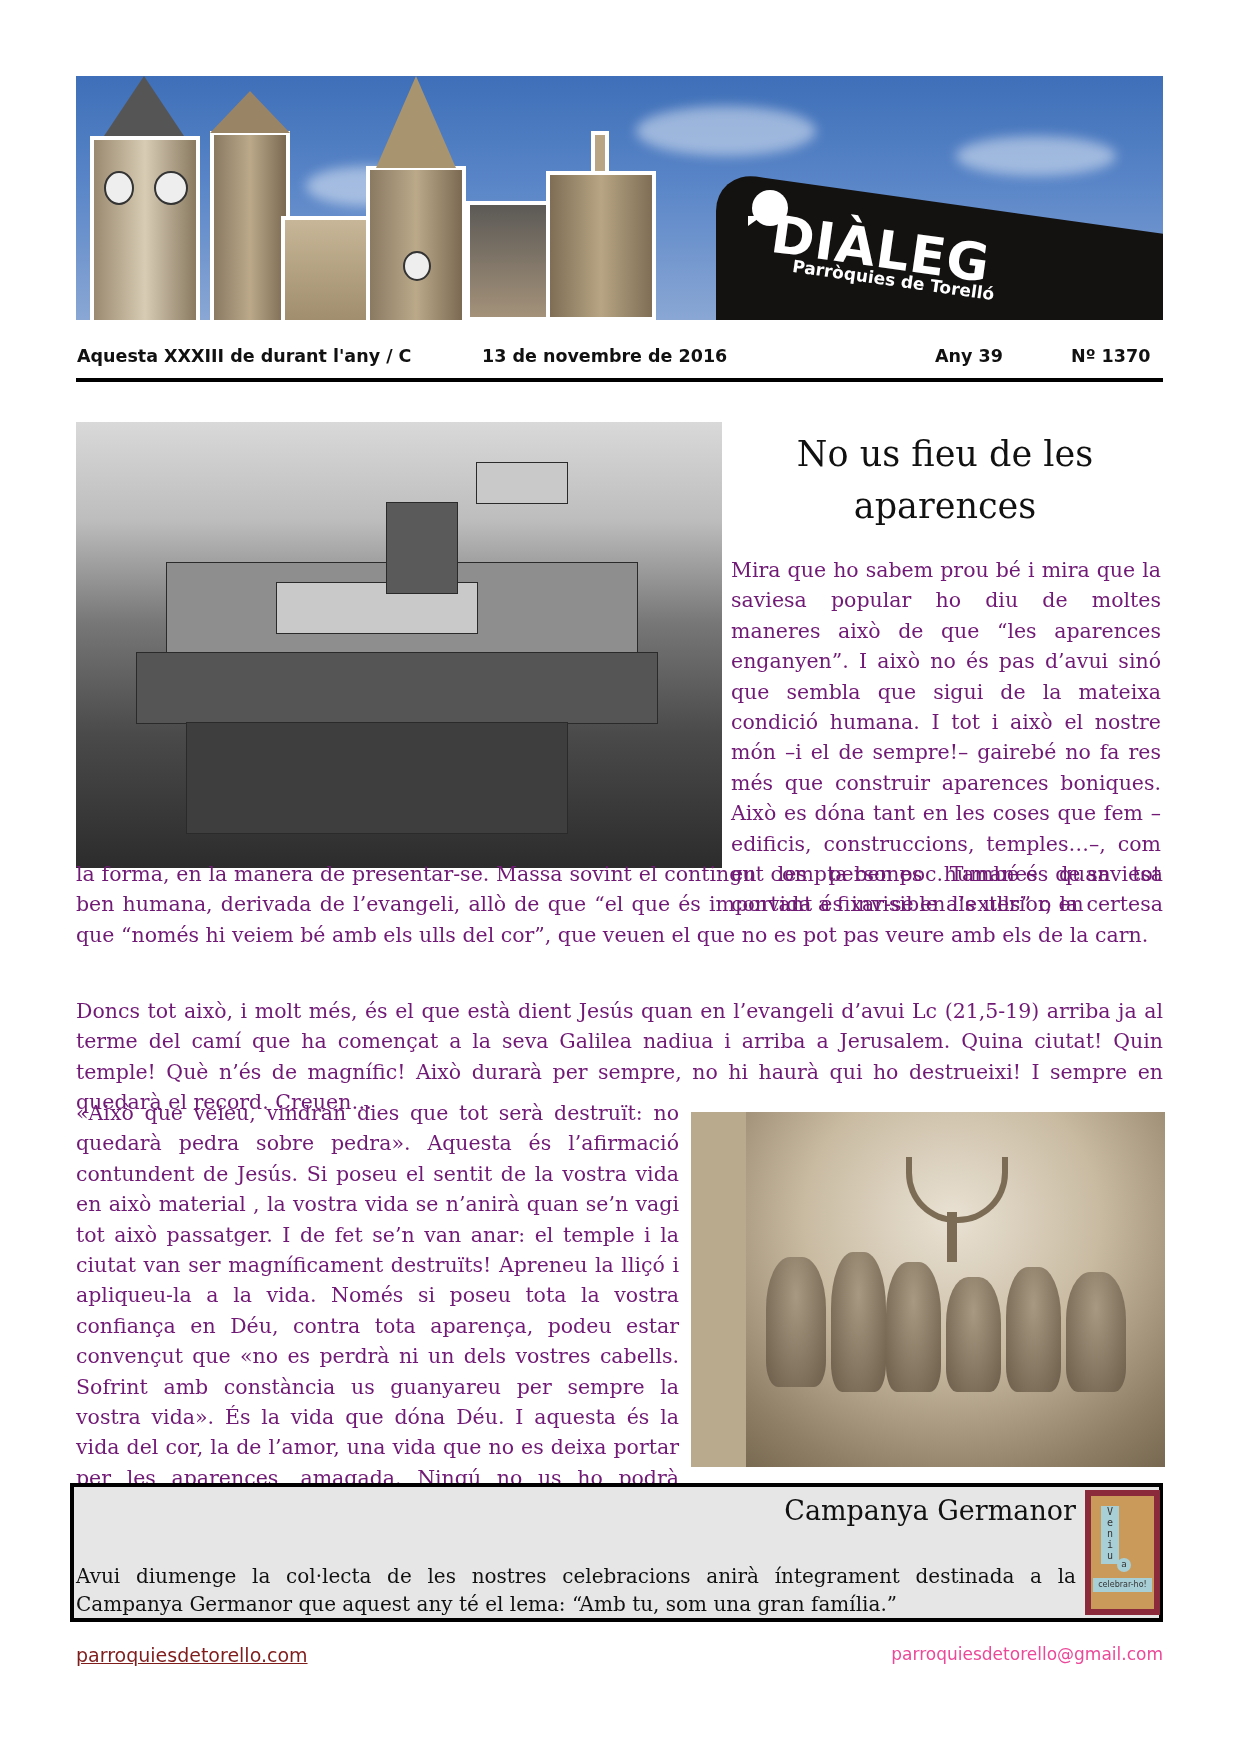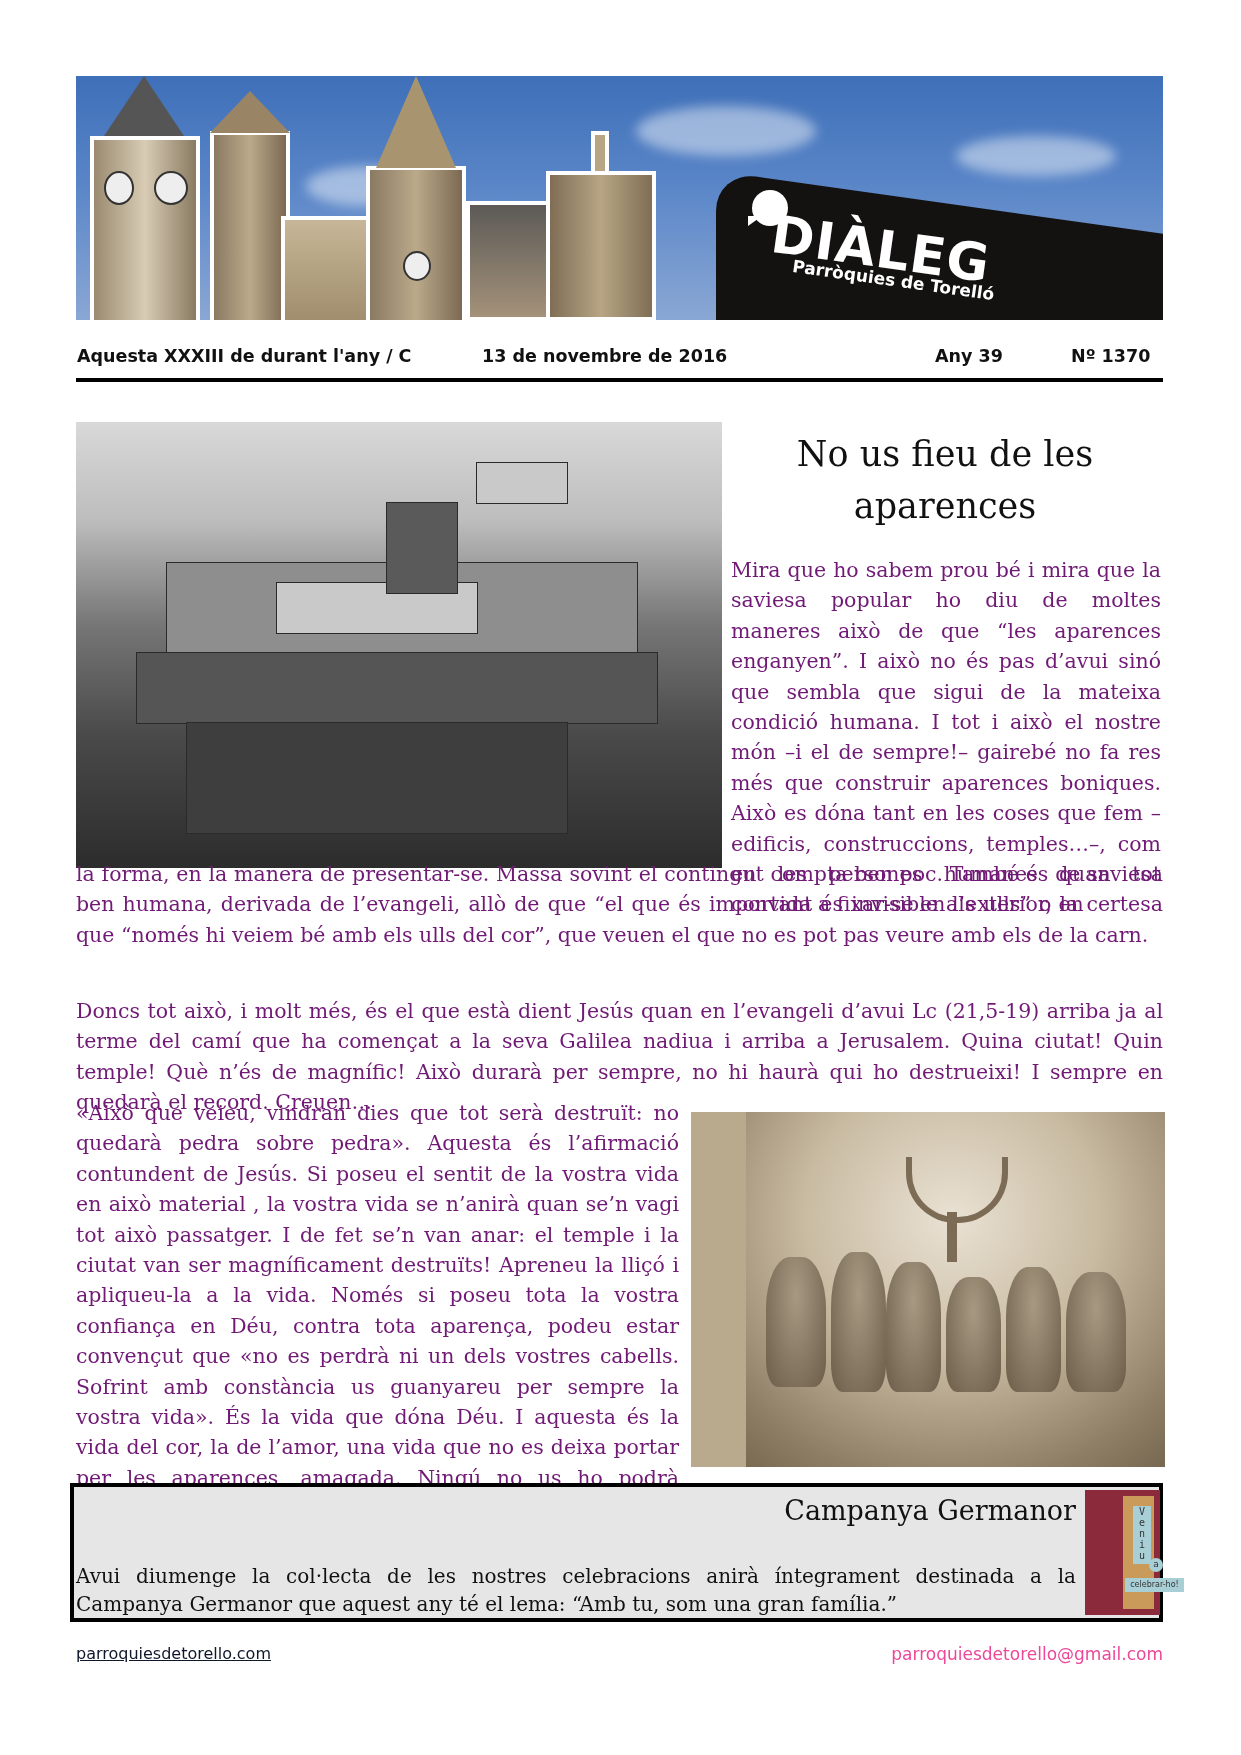--- a/index.html
+++ b/index.html
@@ -46,7 +46,7 @@
   #box-title { left:76px; top:1495px; width:1000px; text-align:right; font-size:27px; color:#111; }
   #box-text { left:76px; top:1562px; width:1000px; font-size:20px; line-height:28px; color:#111; text-align:justify; }
   #box-poster { left:1085px; top:1490px; width:75px; height:125px; background:#8a2a3a; }
-  #box-poster-inner { position:absolute; left:6px; top:6px; right:6px; bottom:6px; background:#c99a5a;margin-left:32px; }
+  #box-poster-inner { position:absolute; left:6px; top:6px; right:6px; bottom:6px; background:#c99a5a; }
   #poster-v { position:absolute; left:10px; top:10px; width:18px; height:58px; background:#a9cfd6; font-family:"DejaVu Sans Mono", monospace; font-size:10px; line-height:11px; text-align:center; color:#333; }
   #poster-c { position:absolute; left:2px; top:82px; width:59px; height:14px; background:#a9cfd6; font-family:"DejaVu Sans", sans-serif; font-size:8px; line-height:14px; text-align:center; color:#333; white-space:nowrap; overflow:hidden; }
 

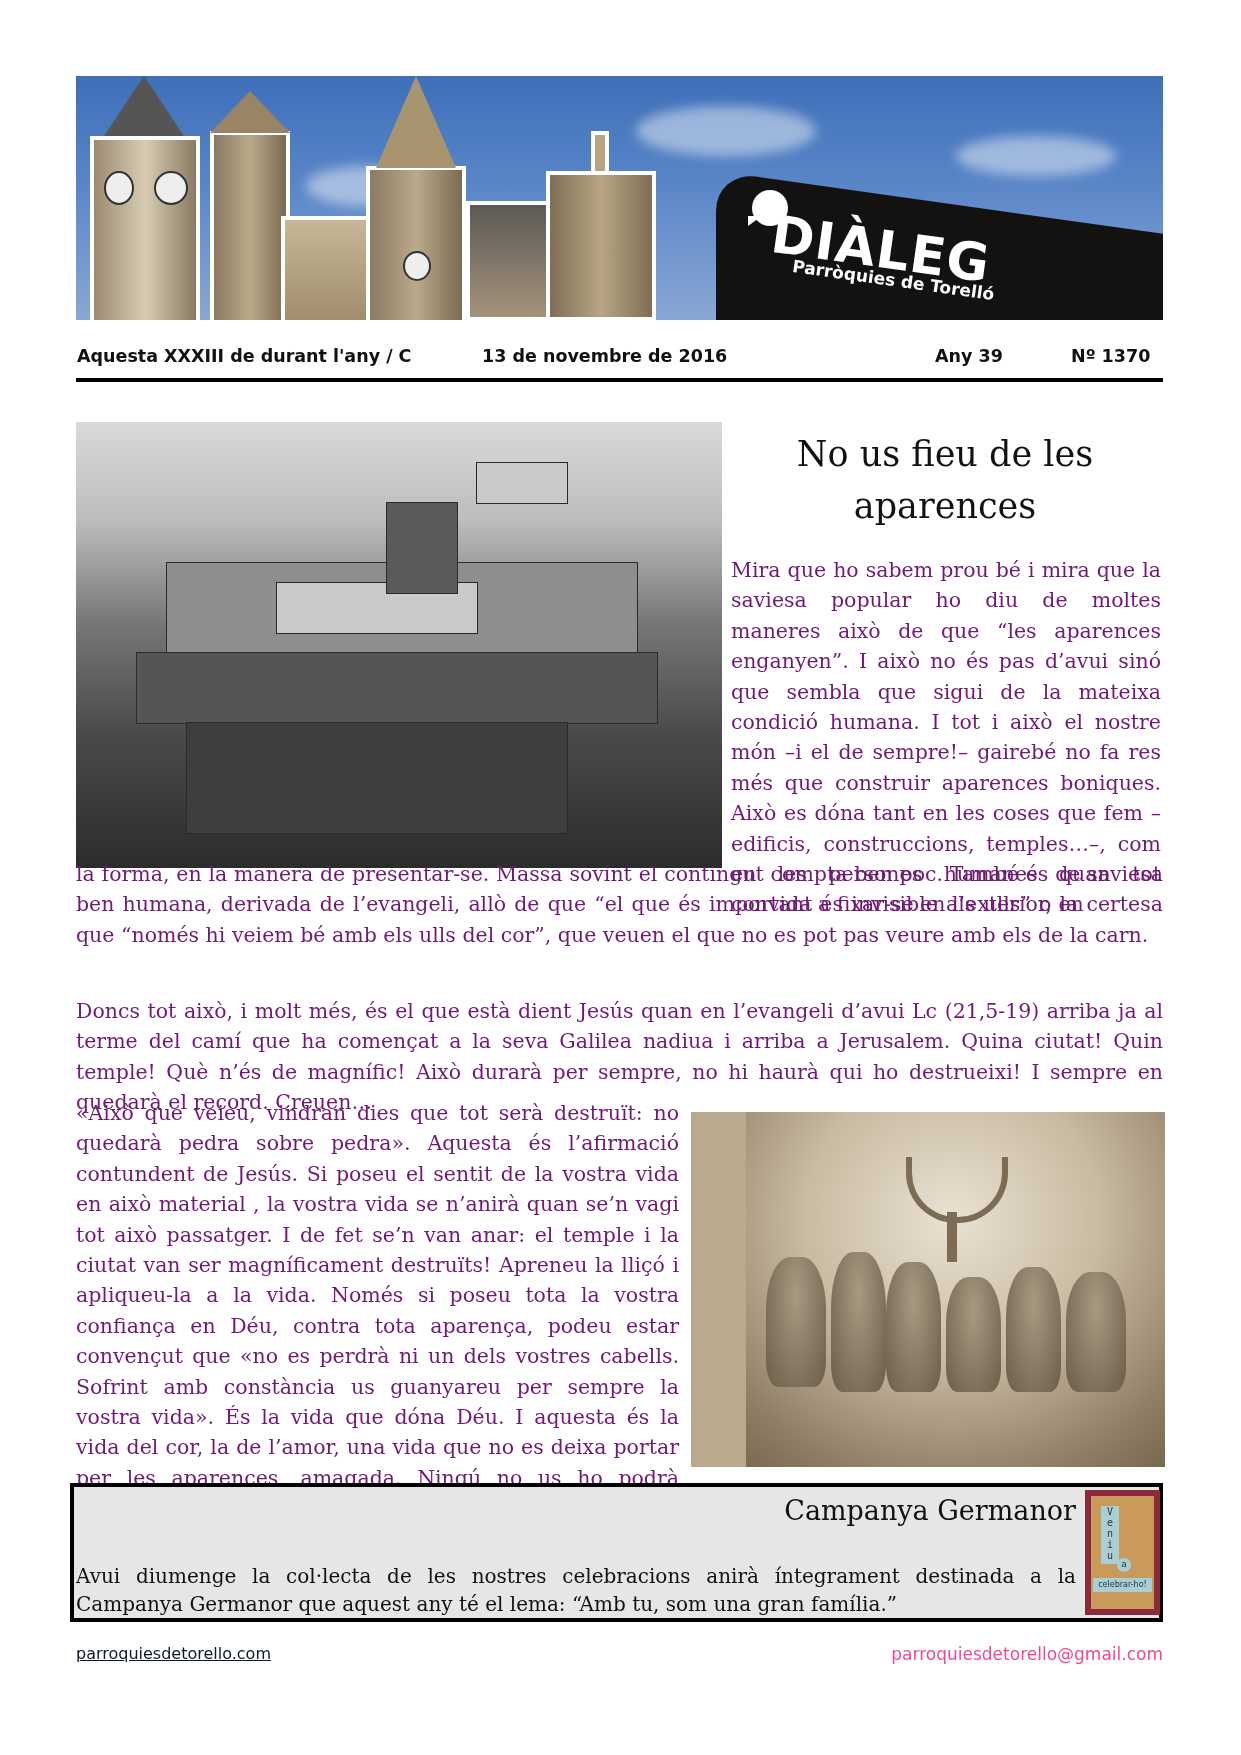--- a/index.html
+++ b/index.html
@@ -51,7 +51,7 @@
   #poster-c { position:absolute; left:2px; top:82px; width:59px; height:14px; background:#a9cfd6; font-family:"DejaVu Sans", sans-serif; font-size:8px; line-height:14px; text-align:center; color:#333; white-space:nowrap; overflow:hidden; }
 
   
-  #footer-link { left:76px; top:1644px; font-family:"DejaVu Sans", sans-serif; font-size:16px; color:#0f172a; text-decoration:underline; }
+  #footer-link { left:76px; top:1644px; font-family:"DejaVu Sans", sans-serif; font-size:19px; color:#7f1d1d; text-decoration:underline; }
   #footer-email { right:78px; top:1644px; font-family:"DejaVu Sans", sans-serif; font-size:17px; color:#ec4899; }
 </style>
 </head>

